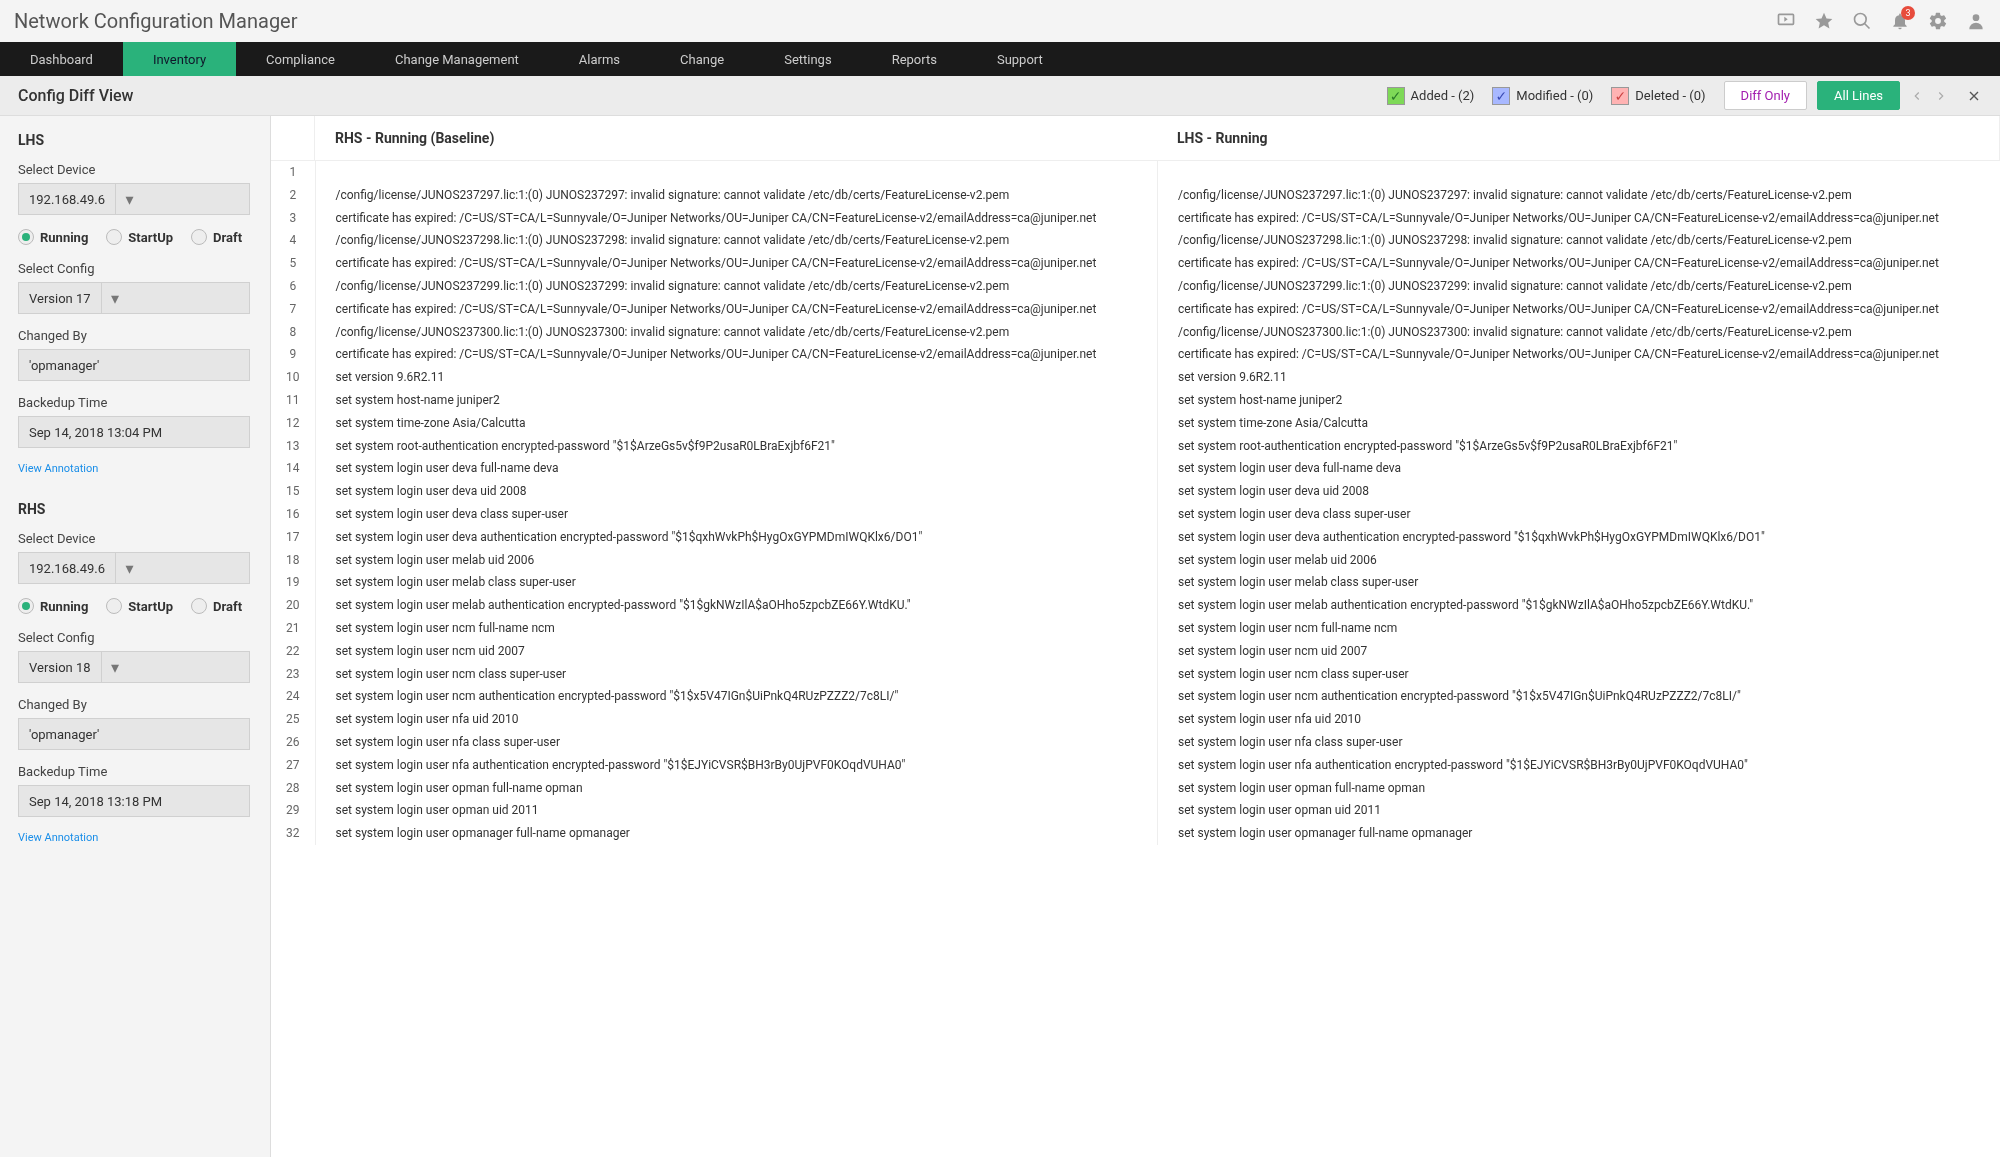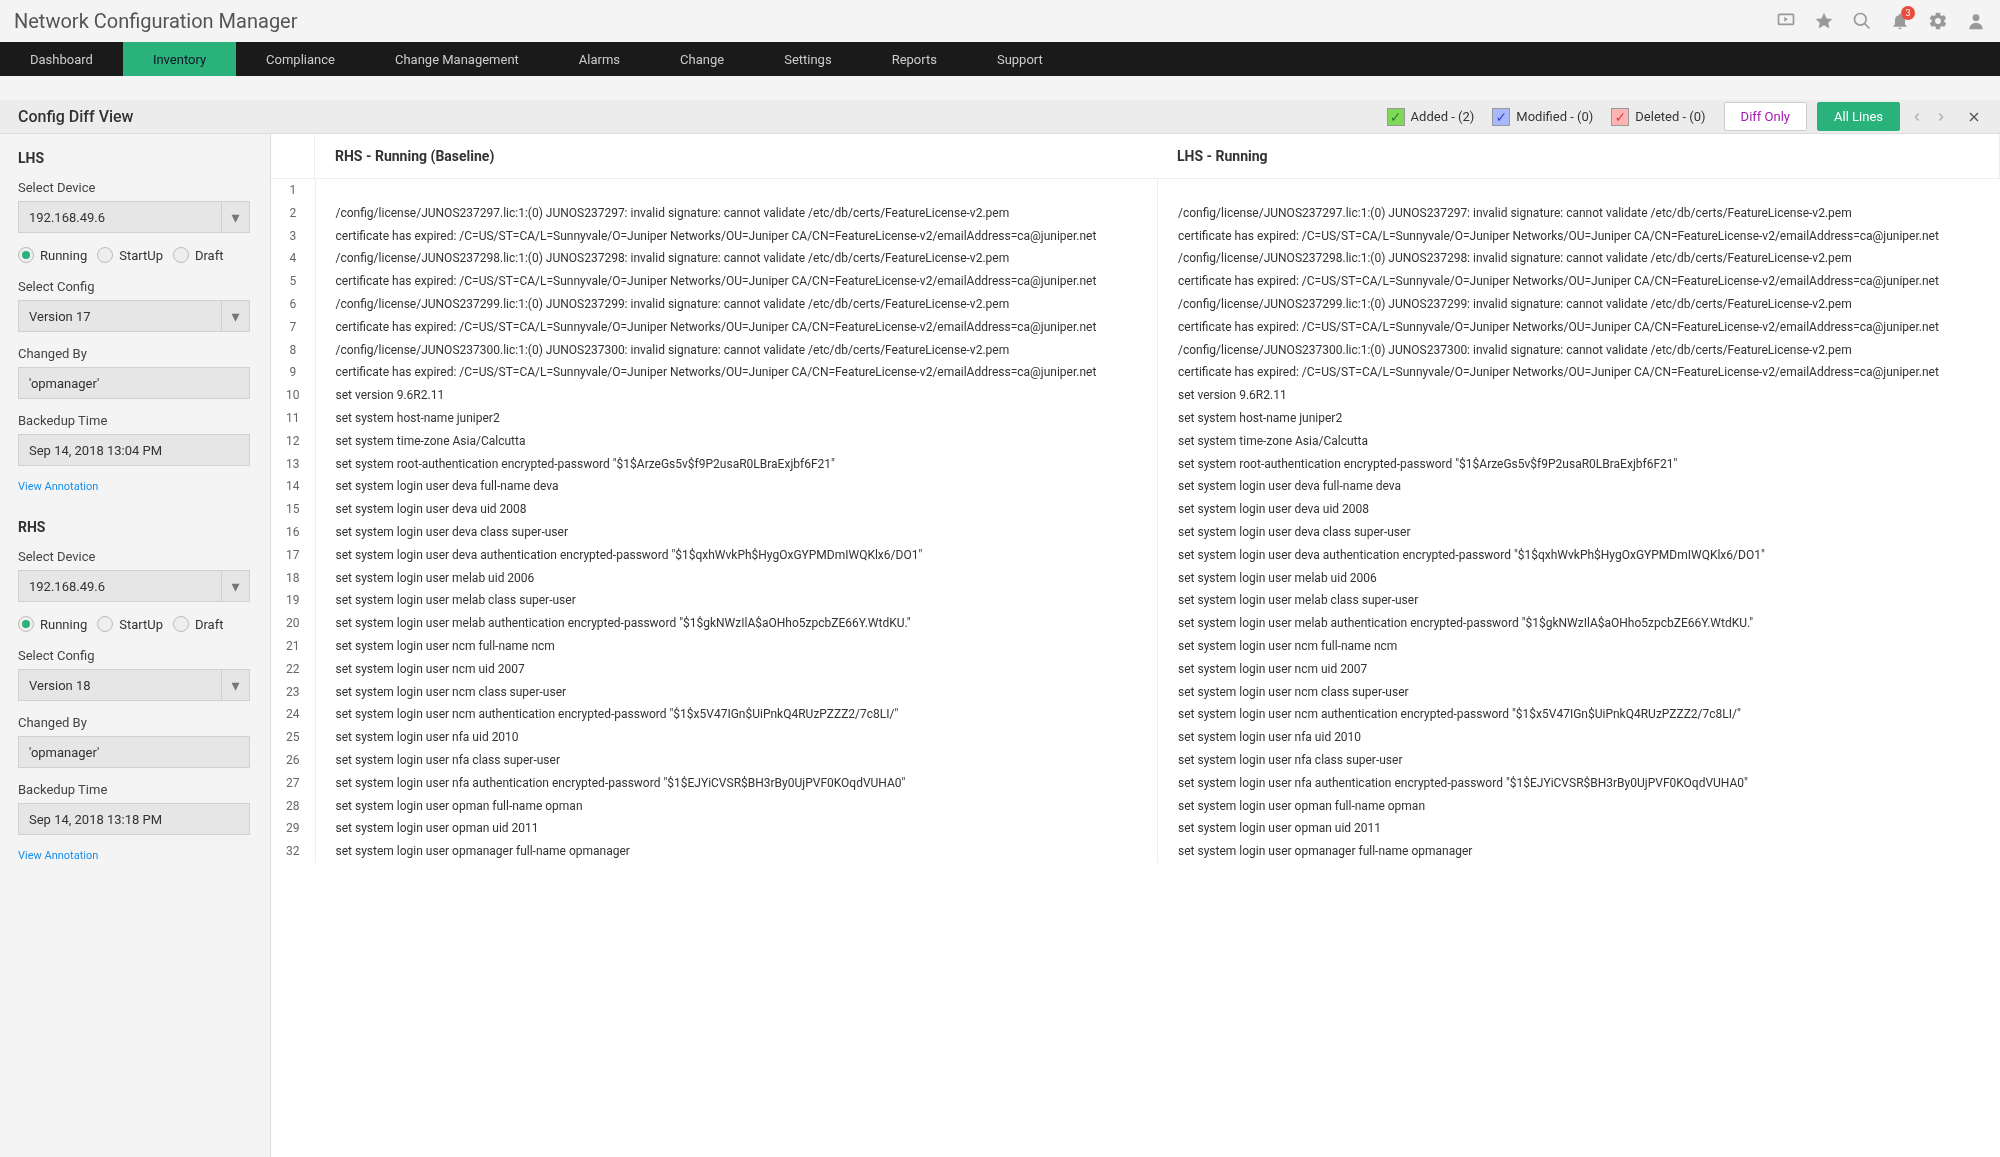--- a/index.html
+++ b/index.html
@@ -13,7 +13,7 @@
 .nav-bar { height: 34px; background: #1a1a1a; display: flex; }
 .nav-item { color: #ccc; padding: 0 30px; display: flex; align-items: center; font-size: 13px; cursor: pointer; }
 .nav-item.active { background: #2ab27b; color: #0f172a; }
-.subheader { height: 34px; background: #ececec; display: flex; align-items: center; justify-content: space-between; padding: 0 18px; border-bottom: 1px solid #ddd; margin-top: 24px; }
+.subheader { height: 40px; background: #ececec; display: flex; align-items: center; justify-content: space-between; padding: 0 18px; border-bottom: 1px solid #ddd; }
 .subheader-left { font-size: 16px; color: #333; font-weight: 500; }
 .subheader-right { display: flex; align-items: center; gap: 10px; }
 .chk { width: 18px; height: 18px; border: 1px solid #999; display: inline-flex; align-items: center; justify-content: center; margin-right: 6px; font-size: 14px; }

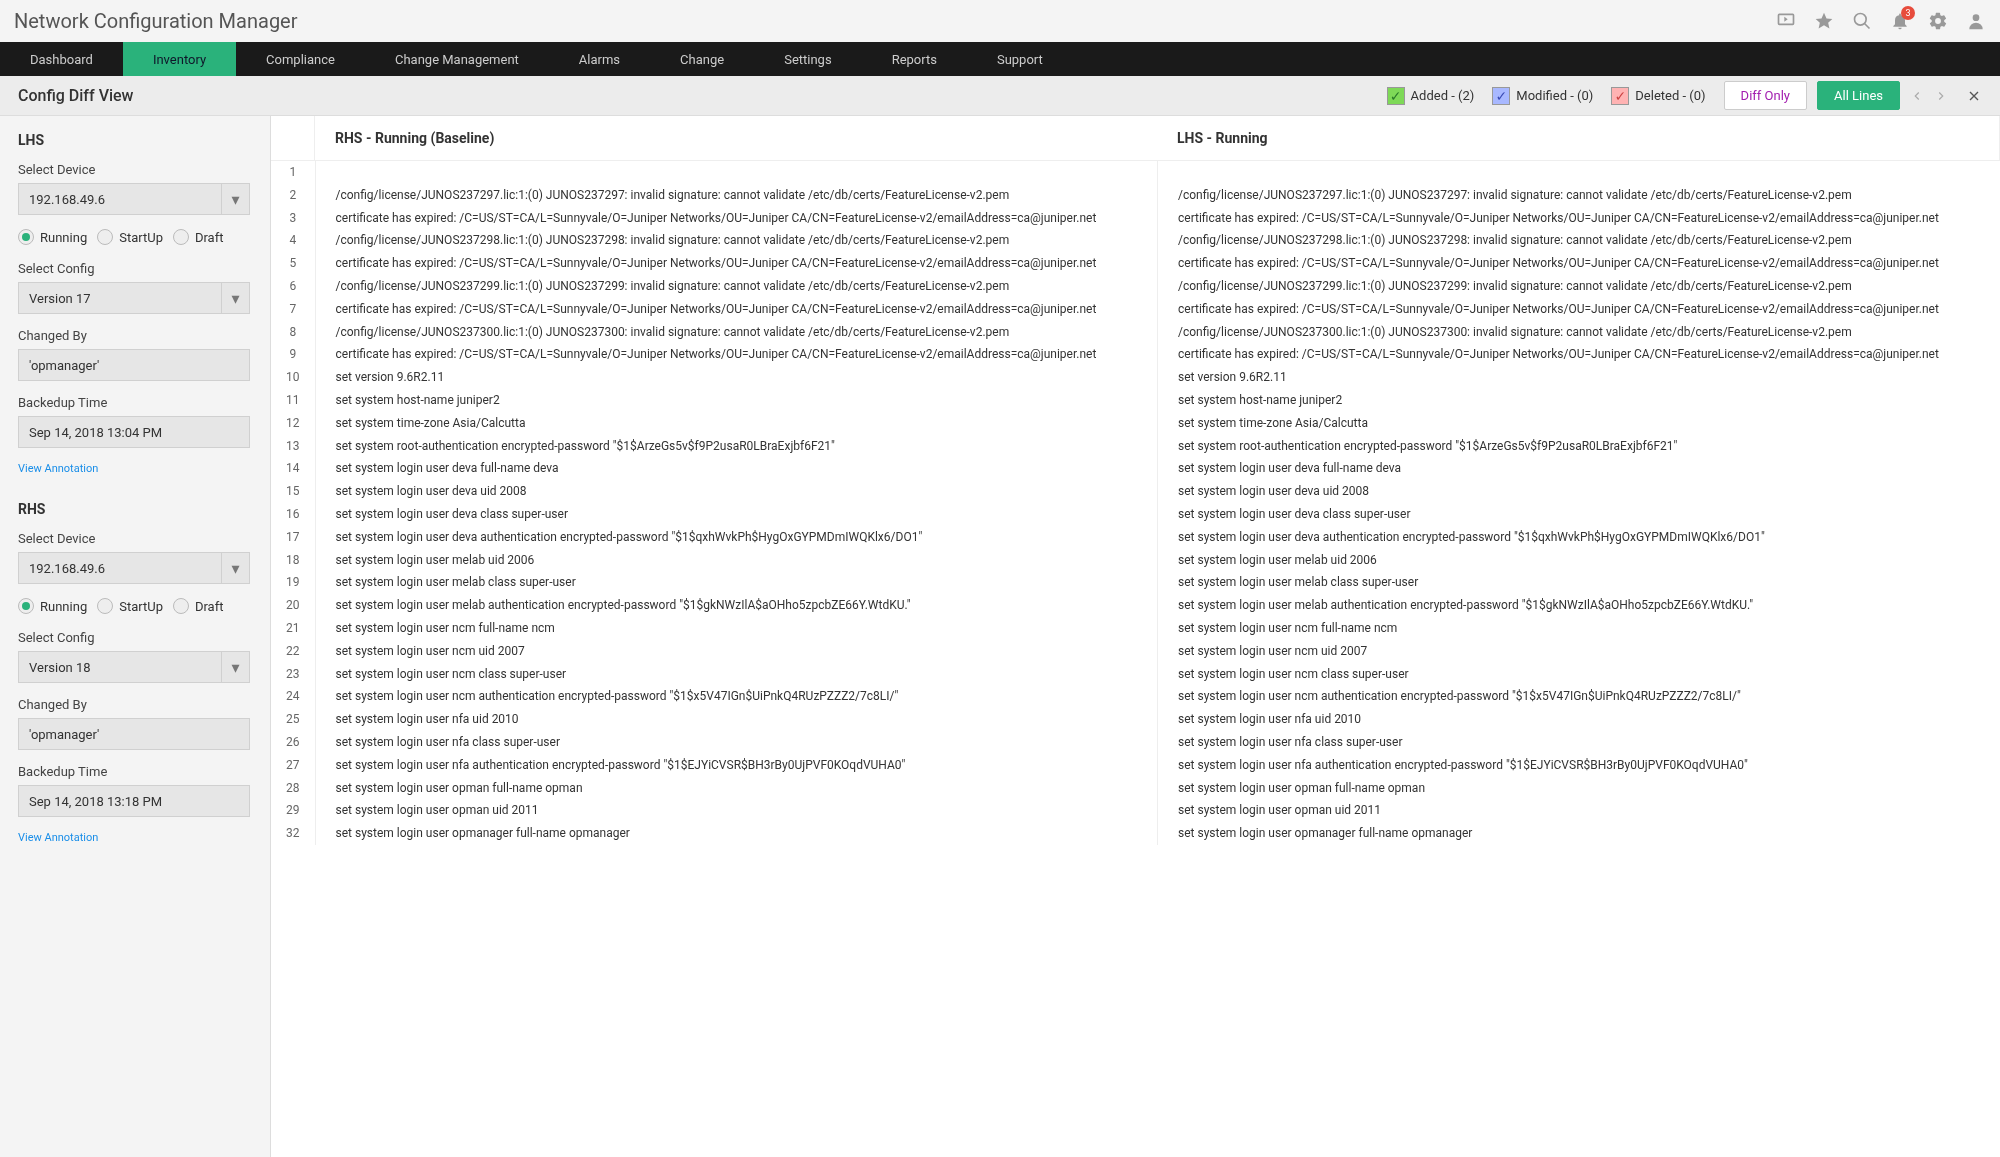--- a/index.html
+++ b/index.html
@@ -29,7 +29,7 @@
 .sidebar { width: 270px; background: #f4f4f4; padding: 16px 18px; overflow-y: auto; }
 .side-section-title { font-size: 14px; font-weight: 700; color: #333; margin-bottom: 14px; }
 .side-label { font-size: 13px; color: #444; margin-bottom: 6px; }
-.select-box { background: #e6e6e6; border: 1px solid #d0d0d0; height: 32px; width: 232px; display: flex; align-items: center; justify-content: space-between; margin-bottom: 14px; cursor: pointer; }
+.select-box { background: #e6e6e6; border: 1px solid #d0d0d0; height: 32px; width: 232px; display: flex; align-items: center; justify-content: flex-start; margin-bottom: 14px; cursor: pointer; }
 .select-val { padding: 0 10px; font-size: 13px; color: #333; }
 .select-caret { width: 28px; height: 100%; border-left: 1px solid #d0d0d0; display: flex; align-items: center; justify-content: center; color: #777; }
 .radio-row { display: flex; gap: 10px; margin-bottom: 16px; }

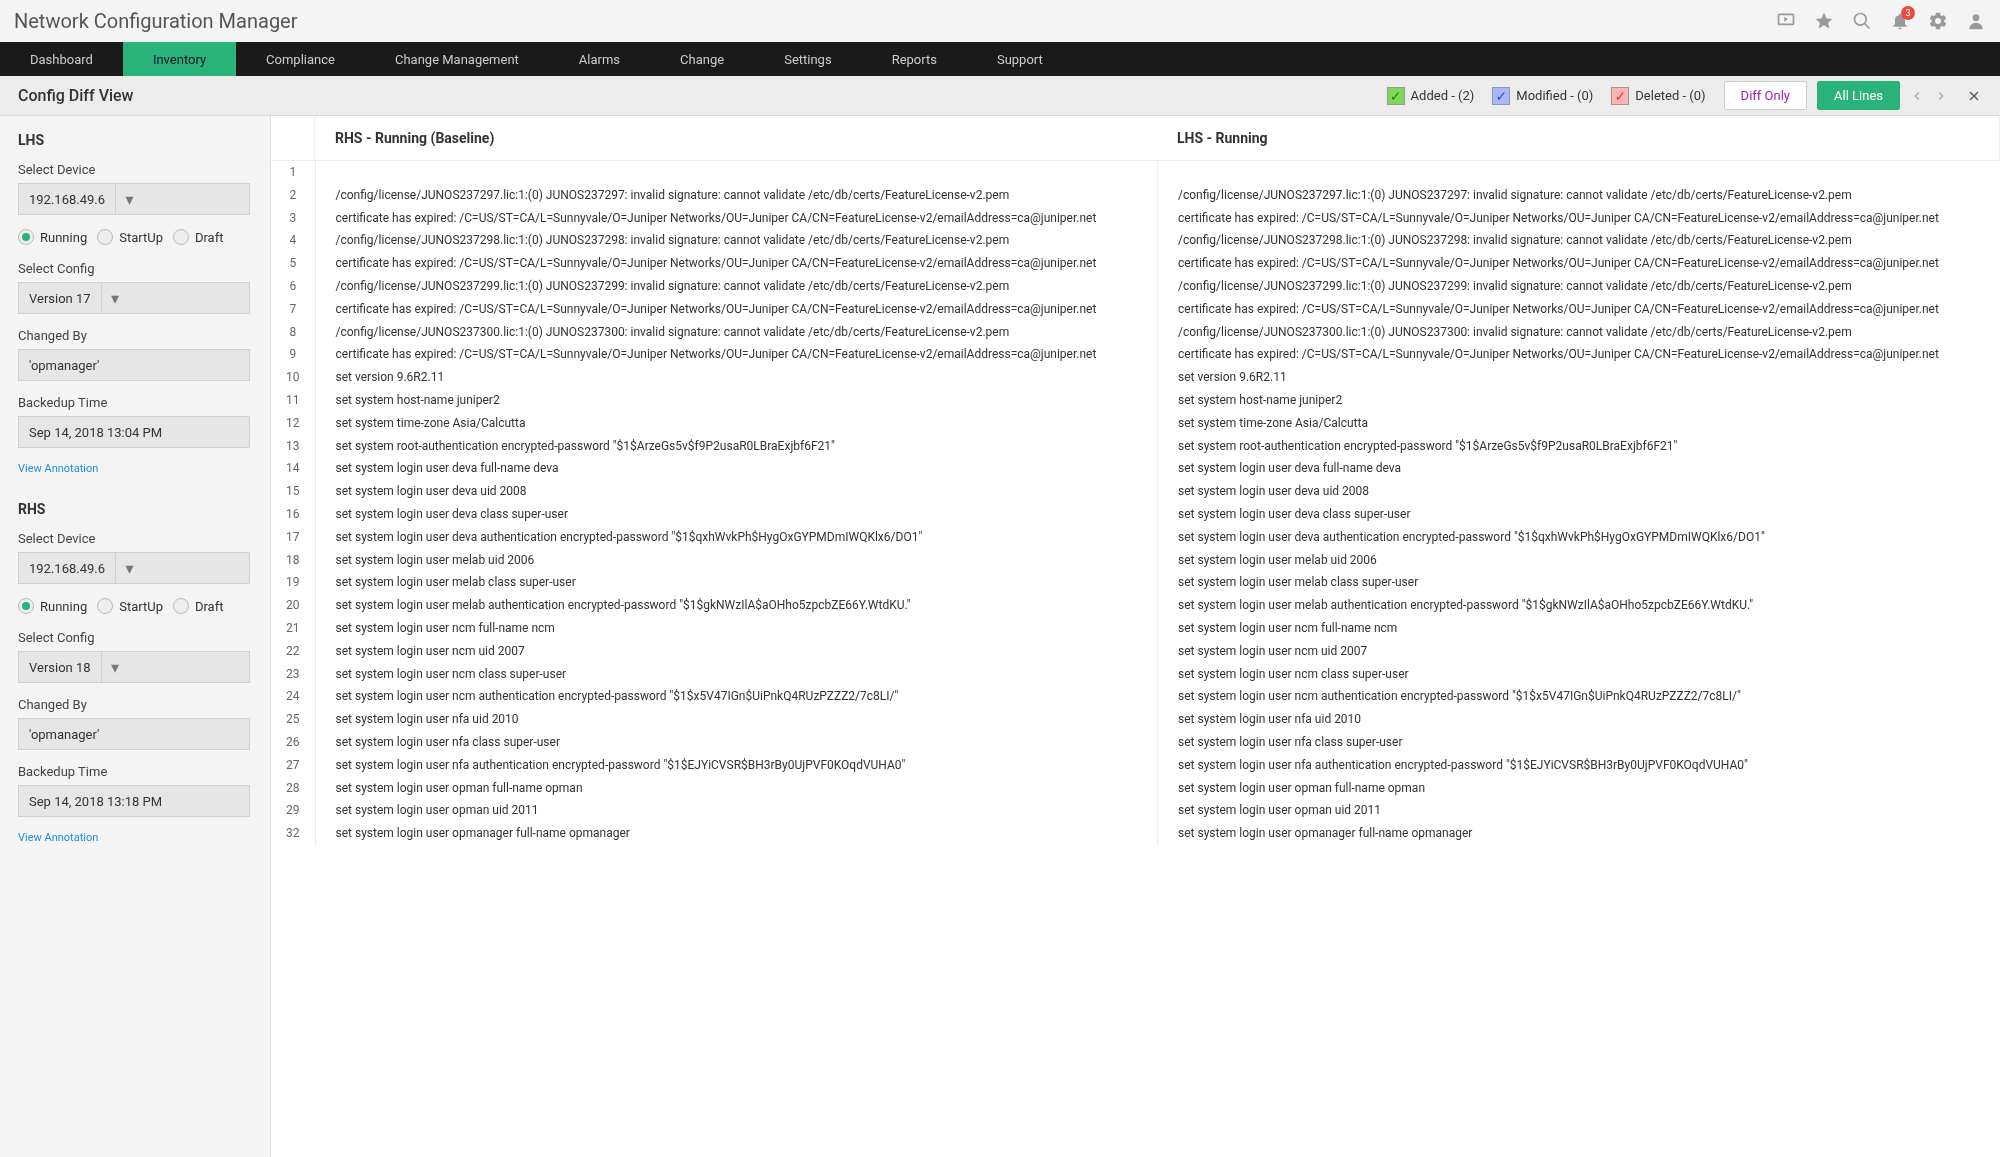--- a/index.html
+++ b/index.html
@@ -32,7 +32,7 @@
 .select-box { background: #e6e6e6; border: 1px solid #d0d0d0; height: 32px; width: 232px; display: flex; align-items: center; justify-content: flex-start; margin-bottom: 14px; cursor: pointer; }
 .select-val { padding: 0 10px; font-size: 13px; color: #333; }
 .select-caret { width: 28px; height: 100%; border-left: 1px solid #d0d0d0; display: flex; align-items: center; justify-content: center; color: #777; }
-.radio-row { display: flex; gap: 10px; margin-bottom: 16px; }
+.radio-row { display: flex; gap: 18px; margin-bottom: 16px; font-weight: bold; }
 .radio-item { display: flex; align-items: center; font-size: 13px; color: #333; cursor: pointer; }
 .radio-circle { width: 16px; height: 16px; border-radius: 50%; border: 1px solid #bbb; margin-right: 6px; display: flex; align-items: center; justify-content: center; background: #eee; }
 .radio-circle.on::after { content: ""; width: 8px; height: 8px; border-radius: 50%; background: #2ab27b; }

